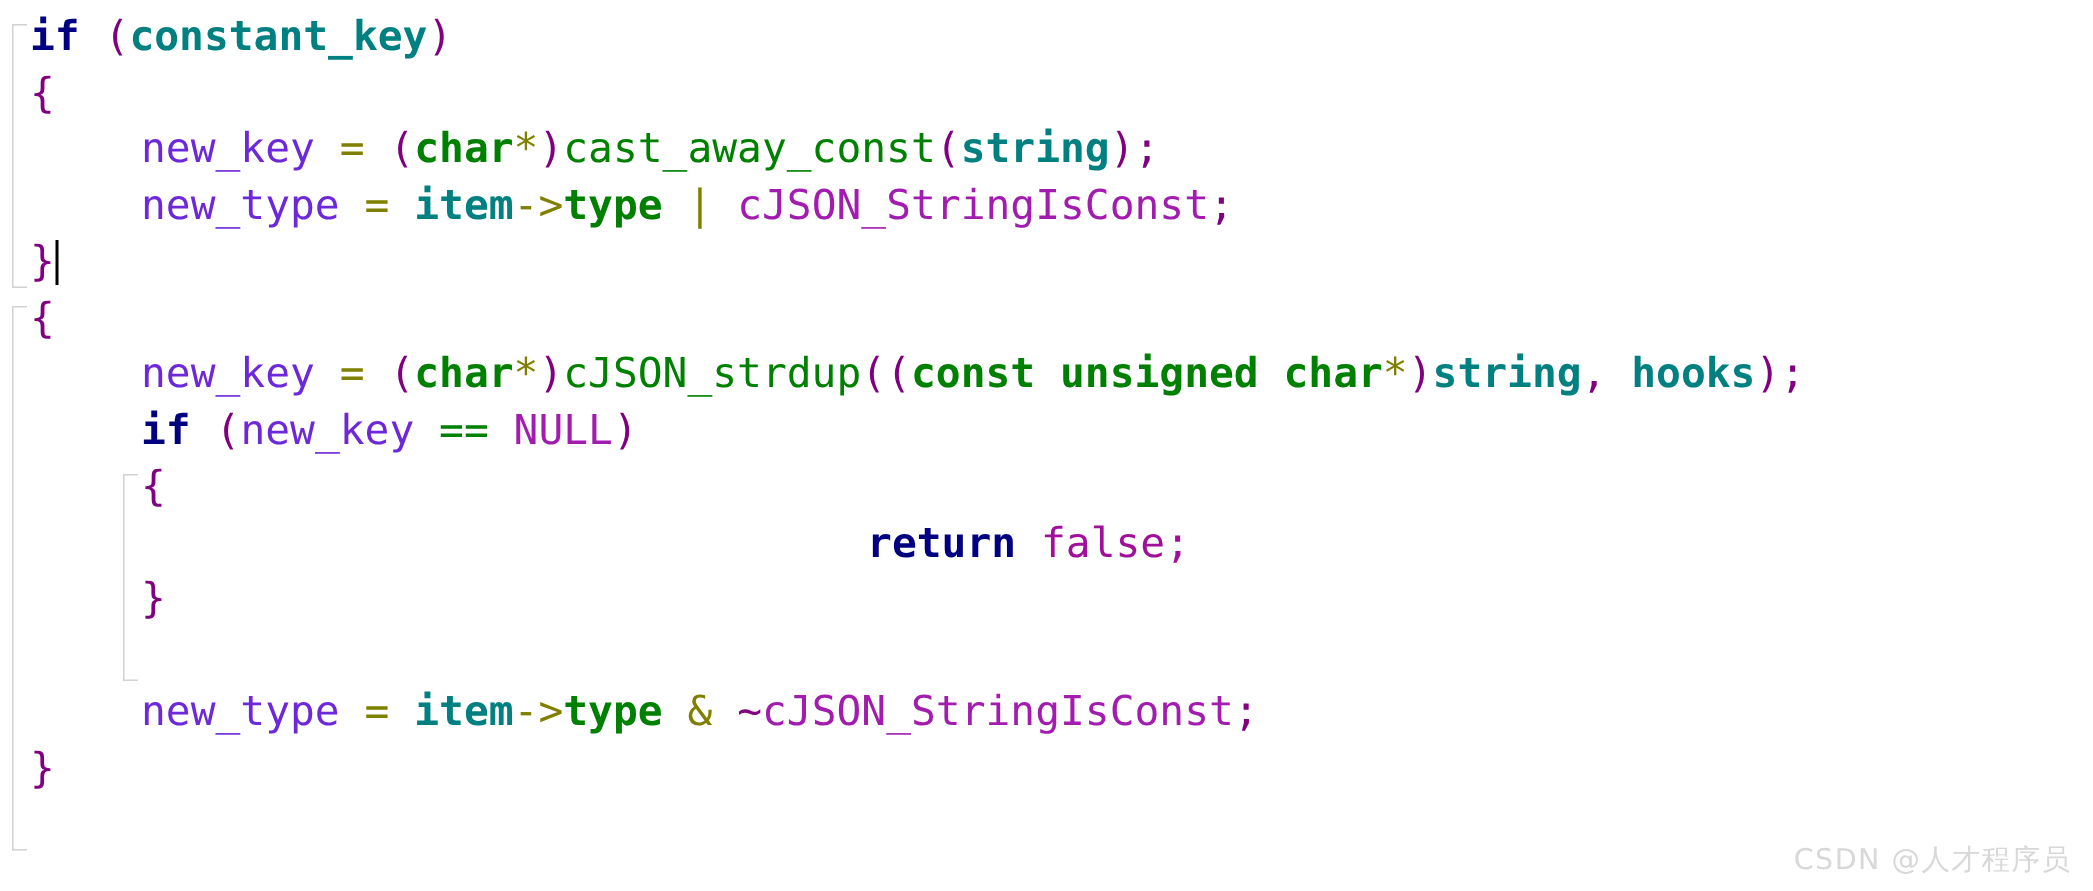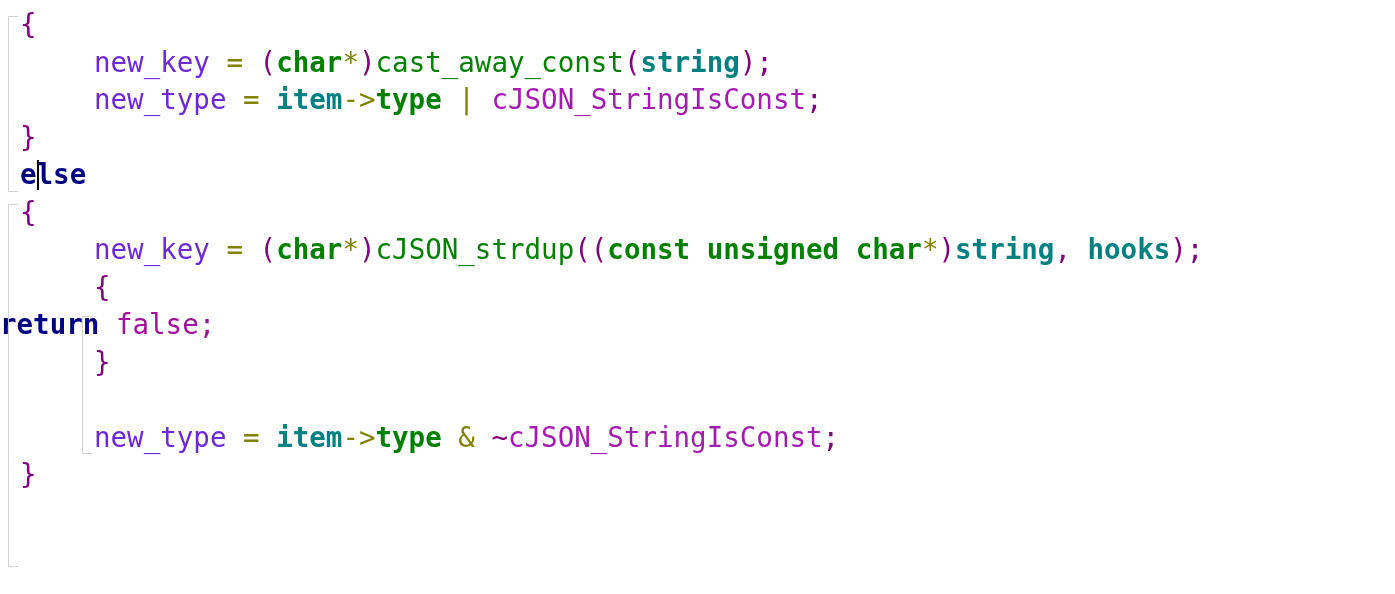--- a/index.html
+++ b/index.html
@@ -84,6 +84,7 @@
 <div id="editor">
 
   <div class="code-area" id="code-area">
+      <div class="line" style="height: 37.5px; line-height: 37.5px; padding-left: 20px;"><span class="kw">if</span><span class="plain"> </span><span class="punc">(</span><span class="param">constant_key</span><span class="punc">)</span></div>
       <div class="line" style="height: 37.5px; line-height: 37.5px; padding-left: 20px;"><span class="punc">{</span></div>
       <div class="line" style="height: 37.5px; line-height: 37.5px; padding-left: 94px;"><span class="var">new_key</span><span class="plain"> </span><span class="op">=</span><span class="plain"> </span><span class="punc">(</span><span class="type">char</span><span class="op">*</span><span class="punc">)</span><span class="fn">cast_away_const</span><span class="punc">(</span><span class="param">string</span><span class="punc">)</span><span class="punc">;</span></div>
       <div class="line" style="height: 37.5px; line-height: 37.5px; padding-left: 94px;"><span class="var">new_type</span><span class="plain"> </span><span class="op">=</span><span class="plain"> </span><span class="param">item</span><span class="op">-&gt;</span><span class="type">type</span><span class="plain"> </span><span class="op">|</span><span class="plain"> </span><span class="macro">cJSON_StringIsConst</span><span class="punc">;</span></div>

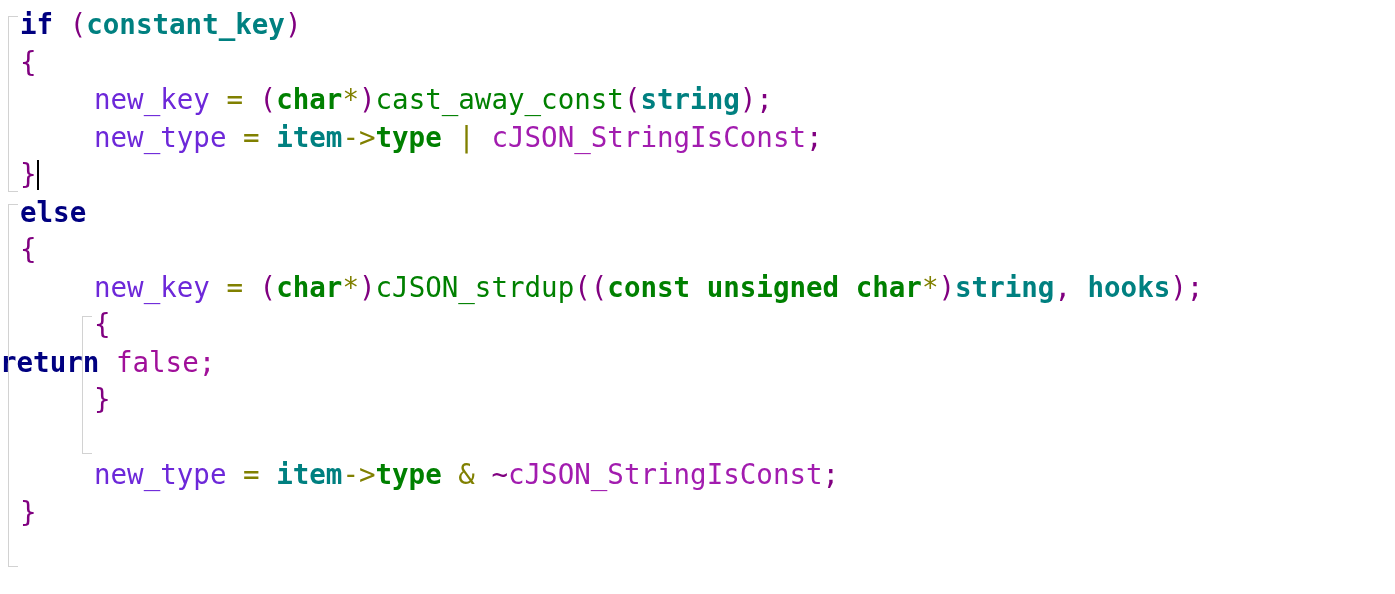--- a/index.html
+++ b/index.html
@@ -89,7 +89,6 @@
       <div class="line" style="height: 37.5px; line-height: 37.5px; padding-left: 94px;"><span class="var">new_key</span><span class="plain"> </span><span class="op">=</span><span class="plain"> </span><span class="punc">(</span><span class="type">char</span><span class="op">*</span><span class="punc">)</span><span class="fn">cast_away_const</span><span class="punc">(</span><span class="param">string</span><span class="punc">)</span><span class="punc">;</span></div>
       <div class="line" style="height: 37.5px; line-height: 37.5px; padding-left: 94px;"><span class="var">new_type</span><span class="plain"> </span><span class="op">=</span><span class="plain"> </span><span class="param">item</span><span class="op">-&gt;</span><span class="type">type</span><span class="plain"> </span><span class="op">|</span><span class="plain"> </span><span class="macro">cJSON_StringIsConst</span><span class="punc">;</span></div>
       <div class="line" style="height: 37.5px; line-height: 37.5px; padding-left: 20px;"><span class="punc">}</span></div>
-      <div class="line" style="height: 37.5px; line-height: 37.5px; padding-left: 20px;"><span class="kw">else</span></div>
       <div class="line" style="height: 37.5px; line-height: 37.5px; padding-left: 20px;"><span class="punc">{</span></div>
       <div class="line" style="height: 37.5px; line-height: 37.5px; padding-left: 94px;"><span class="var">new_key</span><span class="plain"> </span><span class="op">=</span><span class="plain"> </span><span class="punc">(</span><span class="type">char</span><span class="op">*</span><span class="punc">)</span><span class="fn">cJSON_strdup</span><span class="punc">((</span><span class="type">const unsigned char</span><span class="op">*</span><span class="punc">)</span><span class="param">string</span><span class="punc">,</span><span class="plain"> </span><span class="param">hooks</span><span class="punc">)</span><span class="punc">;</span></div>
       <div class="line" style="height: 37.5px; line-height: 37.5px; padding-left: 94px;"><span class="punc">{</span></div>

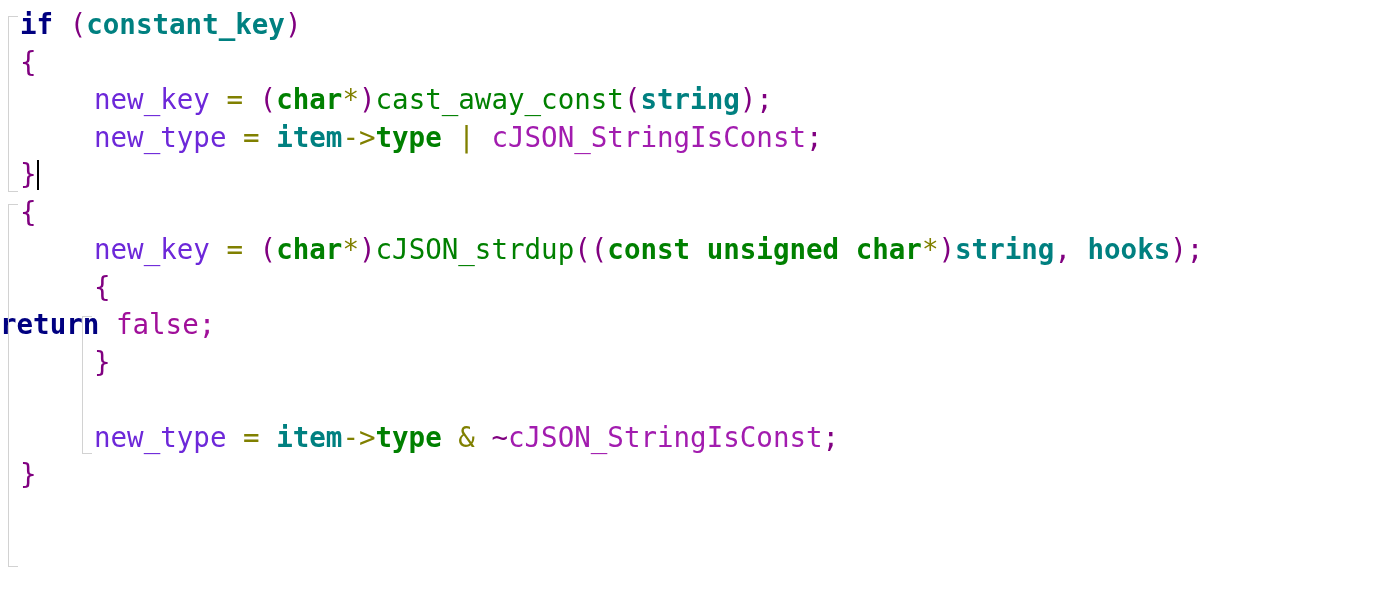--- a/index.html
+++ b/index.html
@@ -91,6 +91,7 @@
       <div class="line" style="height: 37.5px; line-height: 37.5px; padding-left: 20px;"><span class="punc">}</span></div>
       <div class="line" style="height: 37.5px; line-height: 37.5px; padding-left: 20px;"><span class="punc">{</span></div>
       <div class="line" style="height: 37.5px; line-height: 37.5px; padding-left: 94px;"><span class="var">new_key</span><span class="plain"> </span><span class="op">=</span><span class="plain"> </span><span class="punc">(</span><span class="type">char</span><span class="op">*</span><span class="punc">)</span><span class="fn">cJSON_strdup</span><span class="punc">((</span><span class="type">const unsigned char</span><span class="op">*</span><span class="punc">)</span><span class="param">string</span><span class="punc">,</span><span class="plain"> </span><span class="param">hooks</span><span class="punc">)</span><span class="punc">;</span></div>
+      <div class="line" style="height: 37.5px; line-height: 37.5px; padding-left: 94px;"><span class="kw">if</span><span class="plain"> </span><span class="punc">(</span><span class="var">new_key</span><span class="plain"> </span><span class="eq">==</span><span class="plain"> </span><span class="macro">NULL</span><span class="punc">)</span></div>
       <div class="line" style="height: 37.5px; line-height: 37.5px; padding-left: 94px;"><span class="punc">{</span></div>
       <div class="line" style="height: 37.5px; line-height: 37.5px; "><span class="kw">return</span><span class="plain"> </span><span class="lit">false</span><span class="lit">;</span></div>
       <div class="line" style="height: 37.5px; line-height: 37.5px; padding-left: 94px;"><span class="punc">}</span></div>

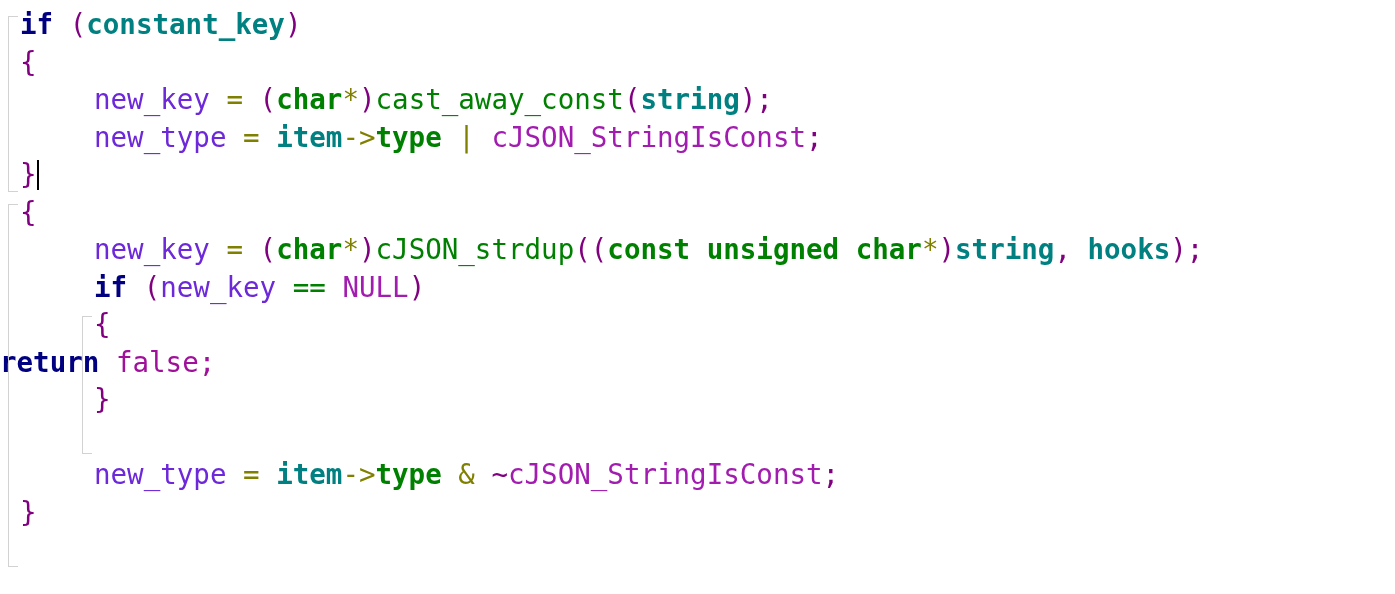--- a/index.html
+++ b/index.html
@@ -93,7 +93,7 @@
       <div class="line" style="height: 37.5px; line-height: 37.5px; padding-left: 94px;"><span class="var">new_key</span><span class="plain"> </span><span class="op">=</span><span class="plain"> </span><span class="punc">(</span><span class="type">char</span><span class="op">*</span><span class="punc">)</span><span class="fn">cJSON_strdup</span><span class="punc">((</span><span class="type">const unsigned char</span><span class="op">*</span><span class="punc">)</span><span class="param">string</span><span class="punc">,</span><span class="plain"> </span><span class="param">hooks</span><span class="punc">)</span><span class="punc">;</span></div>
       <div class="line" style="height: 37.5px; line-height: 37.5px; padding-left: 94px;"><span class="kw">if</span><span class="plain"> </span><span class="punc">(</span><span class="var">new_key</span><span class="plain"> </span><span class="eq">==</span><span class="plain"> </span><span class="macro">NULL</span><span class="punc">)</span></div>
       <div class="line" style="height: 37.5px; line-height: 37.5px; padding-left: 94px;"><span class="punc">{</span></div>
-      <div class="line" style="height: 37.5px; line-height: 37.5px; "><span class="kw">return</span><span class="plain"> </span><span class="lit">false</span><span class="lit">;</span></div>
+      <div class="line" style="height: 37.5px; line-height: 37.5px; padding-left: 168px; text-align: center;"><span class="kw">return</span><span class="plain"> </span><span class="lit">false</span><span class="lit">;</span></div>
       <div class="line" style="height: 37.5px; line-height: 37.5px; padding-left: 94px;"><span class="punc">}</span></div>
       <div class="line" style="height: 37.5px; line-height: 37.5px; padding-left: 20px;">&nbsp;</div>
       <div class="line" style="height: 37.5px; line-height: 37.5px; padding-left: 94px;"><span class="var">new_type</span><span class="plain"> </span><span class="op">=</span><span class="plain"> </span><span class="param">item</span><span class="op">-&gt;</span><span class="type">type</span><span class="plain"> </span><span class="op">&amp;</span><span class="plain"> </span><span class="punc">~</span><span class="macro">cJSON_StringIsConst</span><span class="punc">;</span></div>

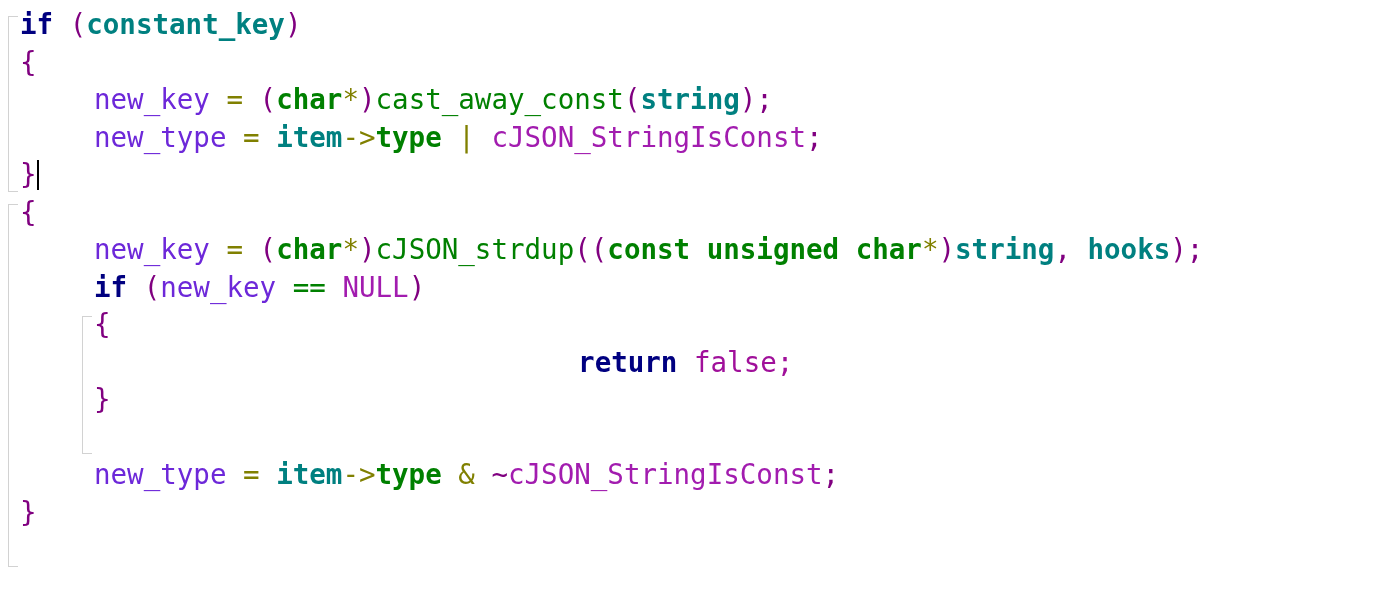--- a/index.html
+++ b/index.html
@@ -100,6 +100,7 @@
       <div class="line" style="height: 37.5px; line-height: 37.5px; padding-left: 20px;"><span class="punc">}</span></div>
     </div>
 
+  <div class="watermark">CSDN @人才程序员</div>
 <div class="caret" style="left: 36.5px; top: 160px; height: 29.5px;"></div>
     <div class="fold" style="top: 16px; height: 173.5px; left: 8px; width: 9px;"></div>
     <div class="fold" style="top: 203.5px; height: 361px; left: 8px; width: 9px;"></div>

